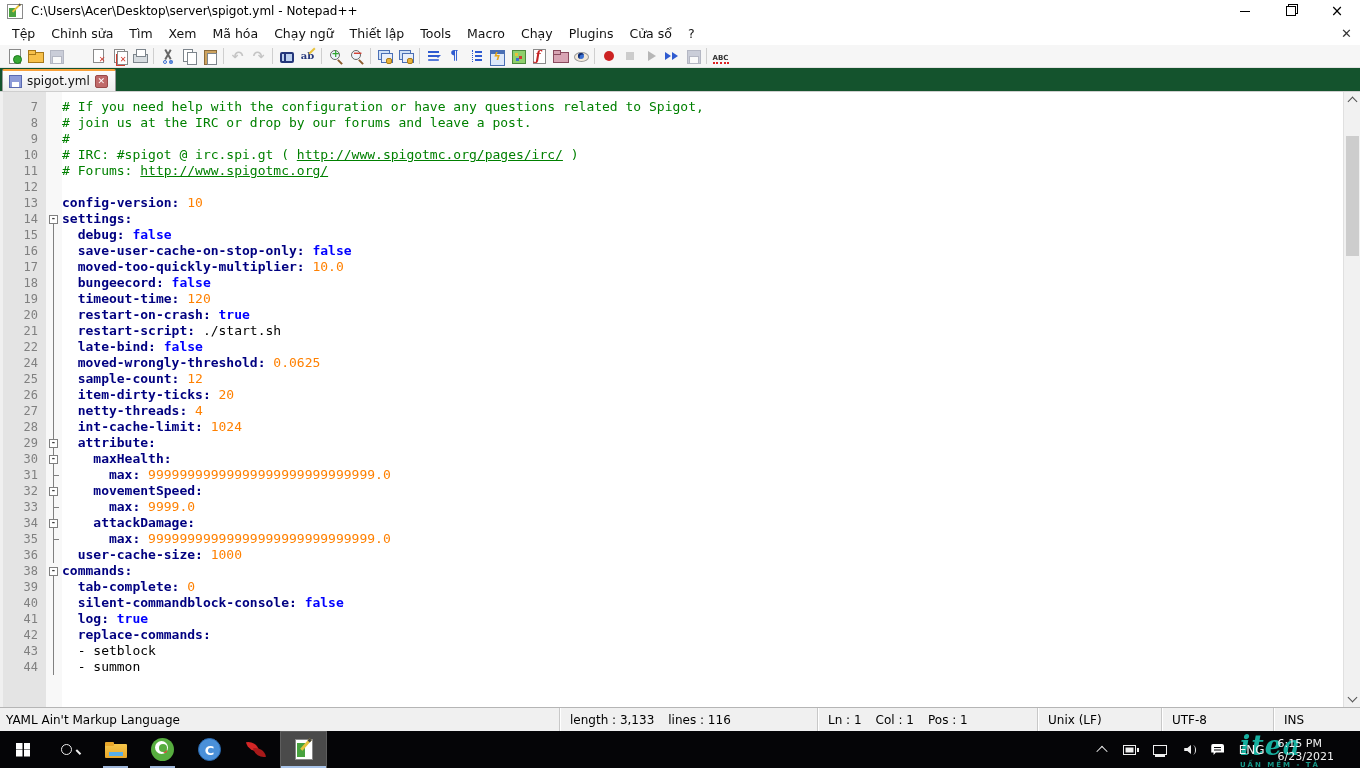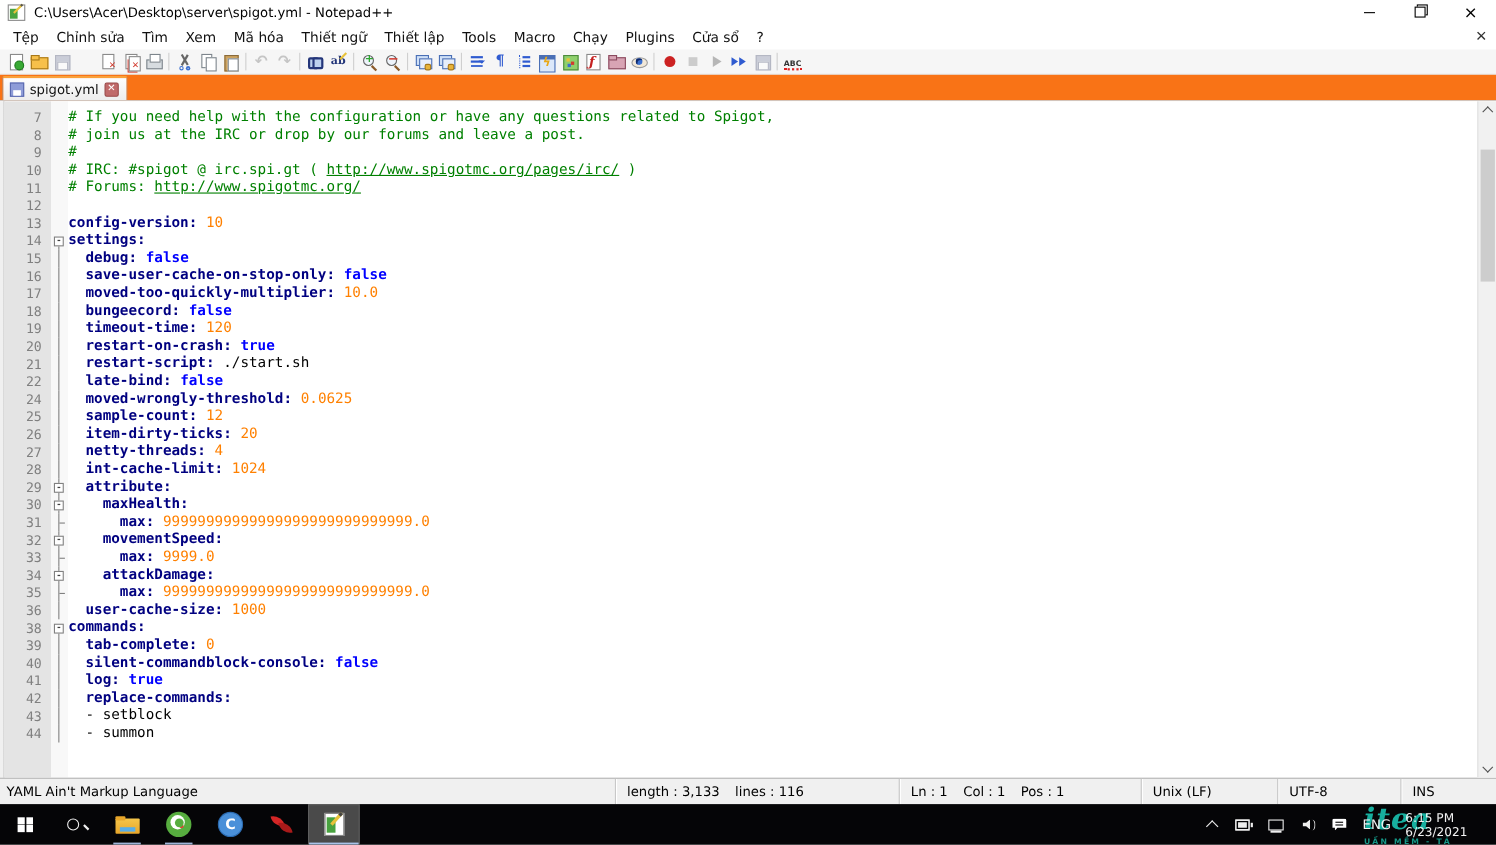--- a/index.html
+++ b/index.html
@@ -185,7 +185,7 @@
       <span class="menu-item">Tìm</span>
       <span class="menu-item">Xem</span>
       <span class="menu-item">Mã hóa</span>
-      <span class="menu-item">Thiết ngữ</span>
+      <span class="menu-item">Chạy ngữ</span>
       <span class="menu-item">Thiết lập</span>
       <span class="menu-item">Tools</span>
       <span class="menu-item">Macro</span>

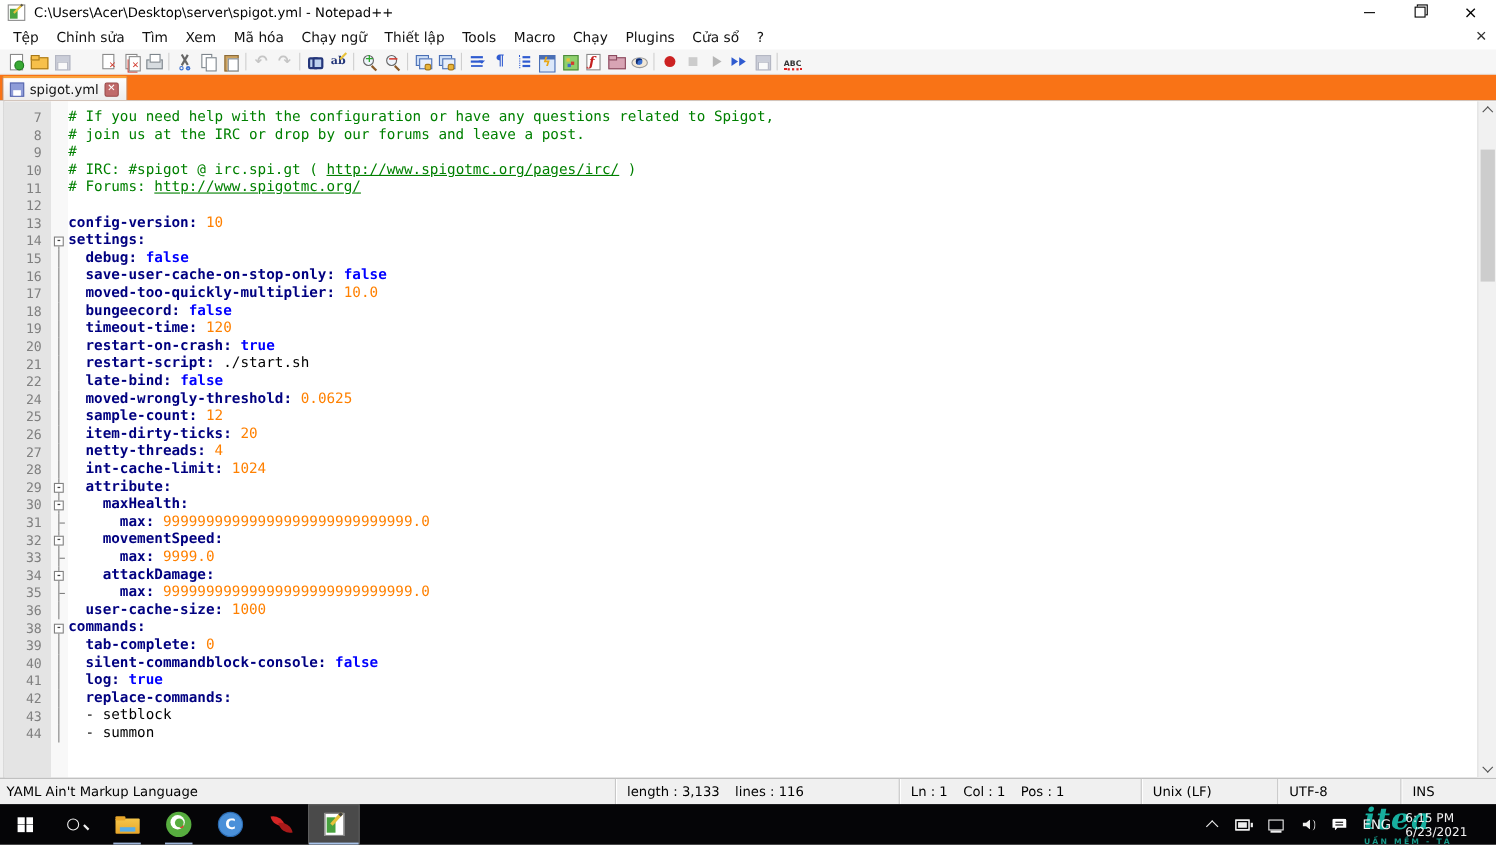--- a/index.html
+++ b/index.html
@@ -84,7 +84,7 @@
   .ic-spell-check { font:bold 7px/14px "DejaVu Sans",sans-serif; color:#333; text-align:center; letter-spacing:0; border-bottom:2px dotted #d22; height:13px !important; margin-top:2px; }
 
   
-  .tabbar { height:24px; background:#f97316; display:flex; align-items:flex-end; padding-left:2px; flex:0 0 auto; border-bottom:1px solid #cfcfcf; }
+  .tabbar { height:24px; background:#14532d; display:flex; align-items:flex-end; padding-left:2px; flex:0 0 auto; border-bottom:1px solid #cfcfcf; }
   .tab { height:22px; display:flex; align-items:center; gap:5px; padding:0 7px 0 6px; background:linear-gradient(#fdfdfd,#ededed); border:1px solid #9a9a9a; border-bottom:none; border-top:2px solid #f9a13a; border-radius:2px 2px 0 0; }
   .tab-save-ico { width:13px; height:13px; background:#8e9cd8; border:1px solid #5a6ab0; position:relative; }
   .tab-save-ico::after { content:""; position:absolute; left:2px; top:6px; width:7px; height:5px; background:#fff; }

